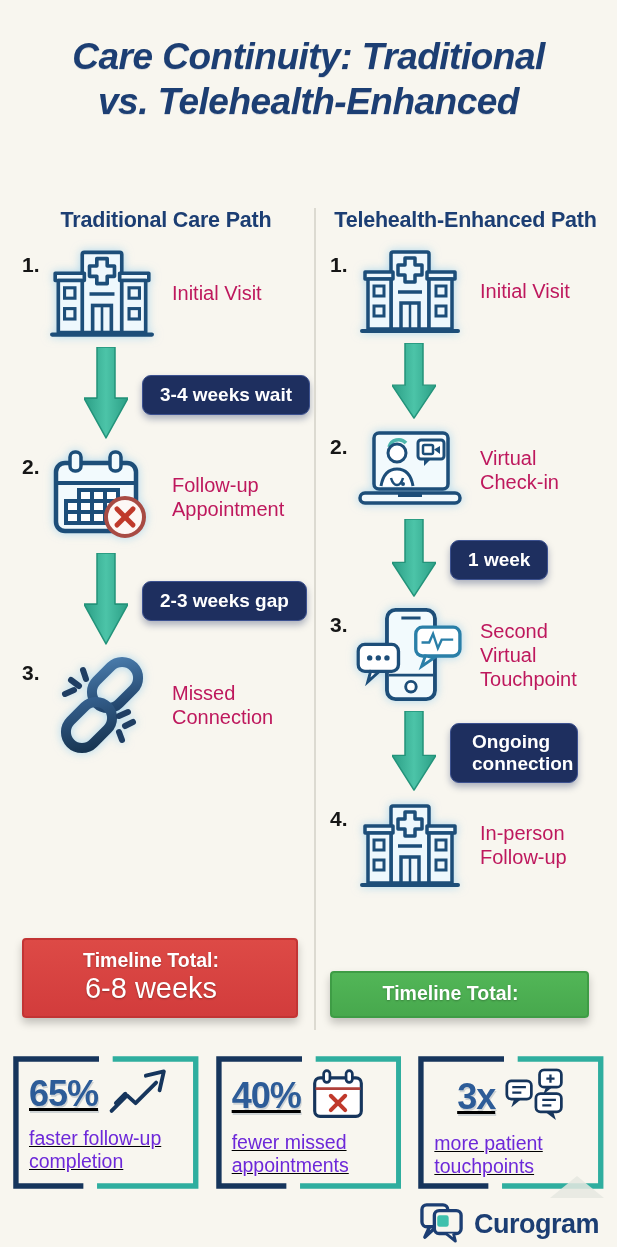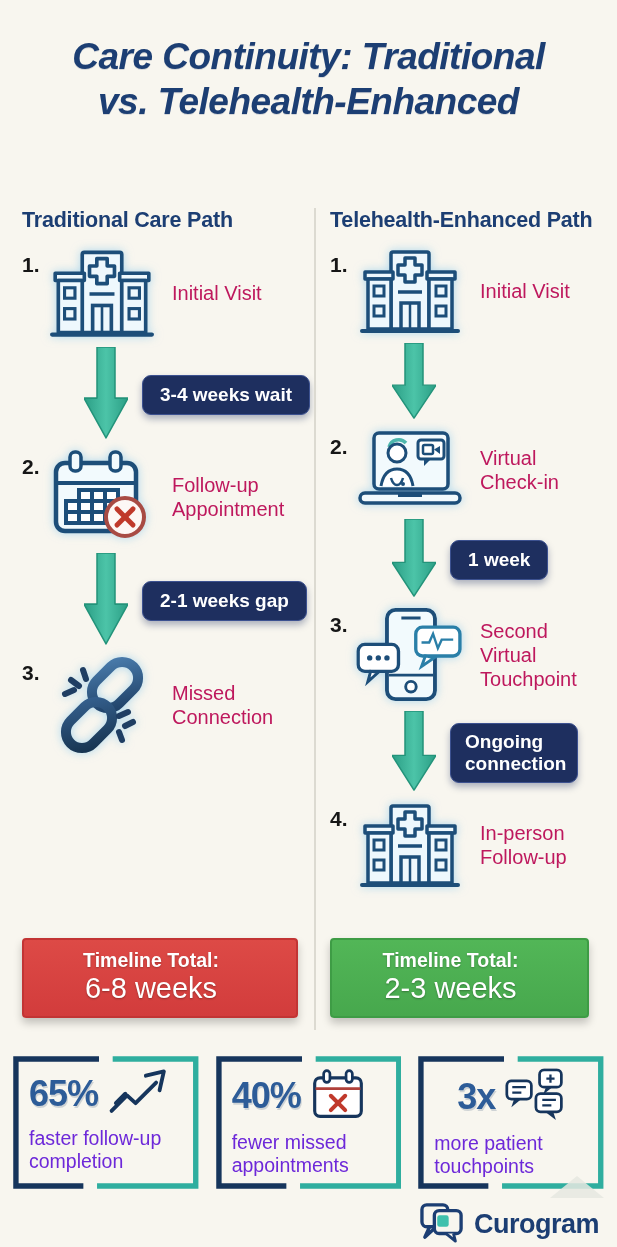--- a/index.html
+++ b/index.html
@@ -34,7 +34,7 @@
   .col{display:flex;flex-direction:column;padding:0 4px 0 10px;}
   .col-right{padding-left:14px;}
   .col-header{color:var(--navy-heading);font-size:21.5px;font-weight:700;
-    letter-spacing:-0.2px;margin-bottom:14px;}
+    letter-spacing:-0.2px;margin-bottom:14px;text-align:center;}
   
   .step{display:flex;align-items:flex-start;margin-bottom:2px;}
   .step-num{font-size:21px;font-weight:700;color:#161616;width:24px;flex:0 0 24px;margin-top:6px;}

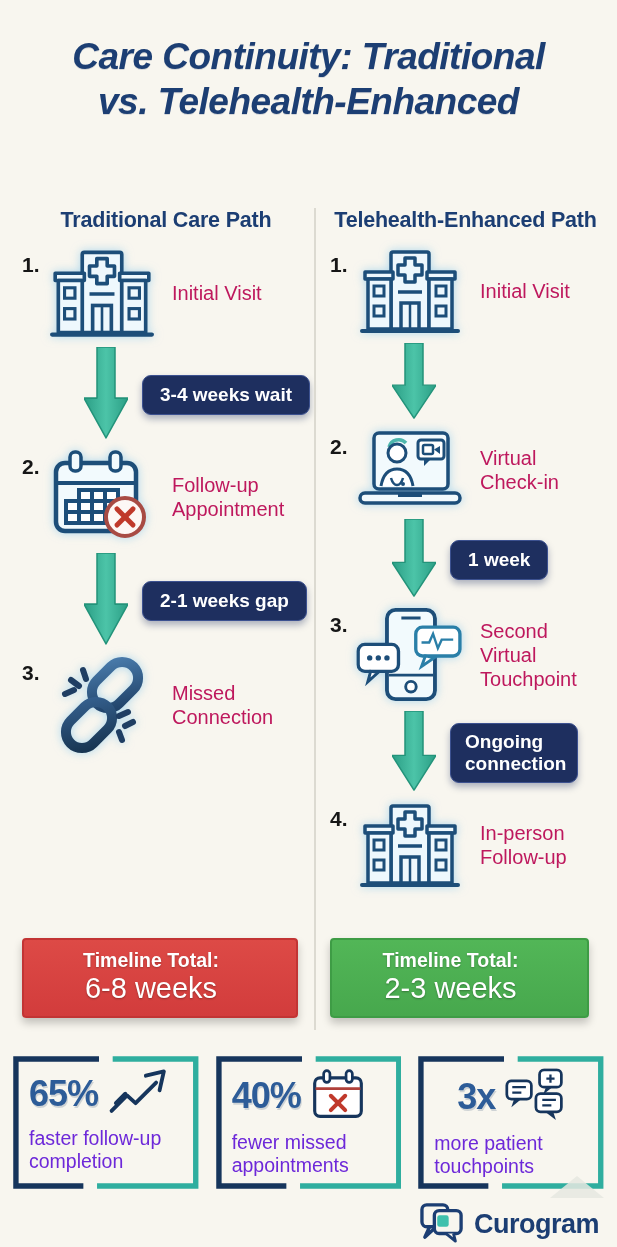--- a/index.html
+++ b/index.html
@@ -270,7 +270,7 @@
         <span class="arrow"><svg width="44" height="92" viewBox="0 0 44 90" preserveAspectRatio="none">
               <use href="#sym-arrow"></use>
             </svg></span>
-        <span class="badge">2-1 weeks gap</span>
+        <span class="badge">2-3 weeks gap</span>
       </div>
 
       <div class="step">

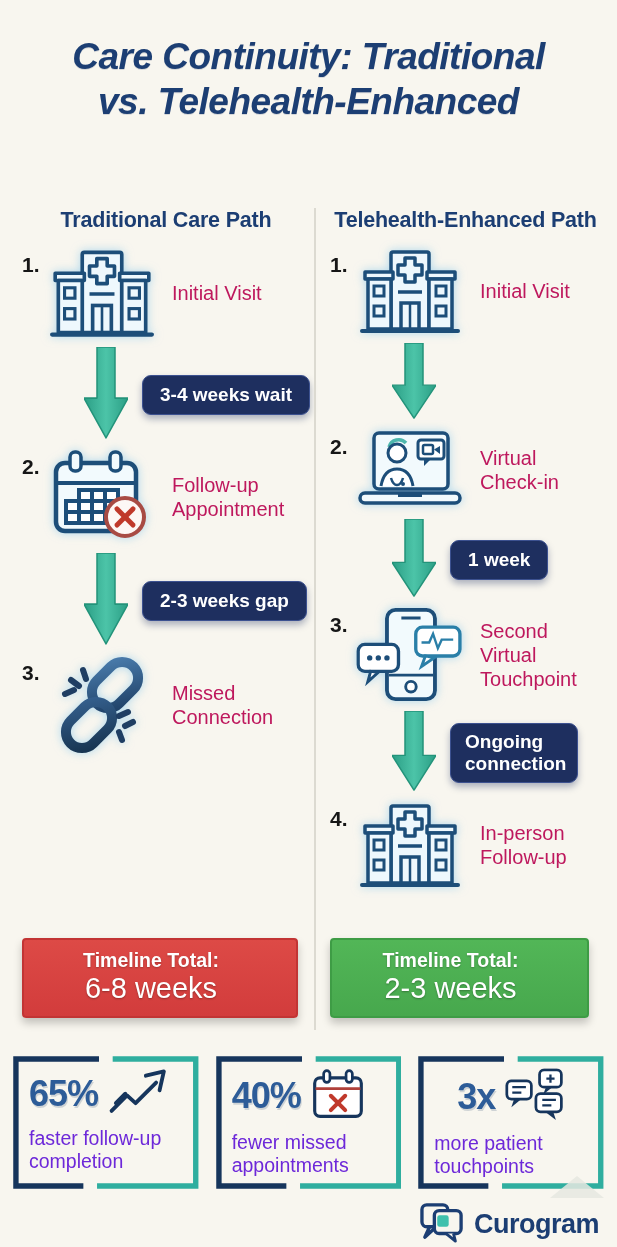--- a/index.html
+++ b/index.html
@@ -49,7 +49,7 @@
     font-size:19px;font-weight:600;padding:8px 17px;border-radius:9px;
     border:1.5px solid #3c5190;box-shadow:0 4px 7px rgba(30,47,95,.35);
     white-space:nowrap;}
-  .badge.wrap{white-space:normal;max-width:128px;line-height:1.15;padding:7px 14px;}
+  .badge.wrap{white-space:normal;max-width:128px;line-height:1.15;padding:7px 21px;}
   
   .timeline-box{margin-top:auto;margin-bottom:12px;width:calc(100% - 12px);
     border-radius:4px;text-align:center;color:#fff;padding:9px 24px 11px 6px;

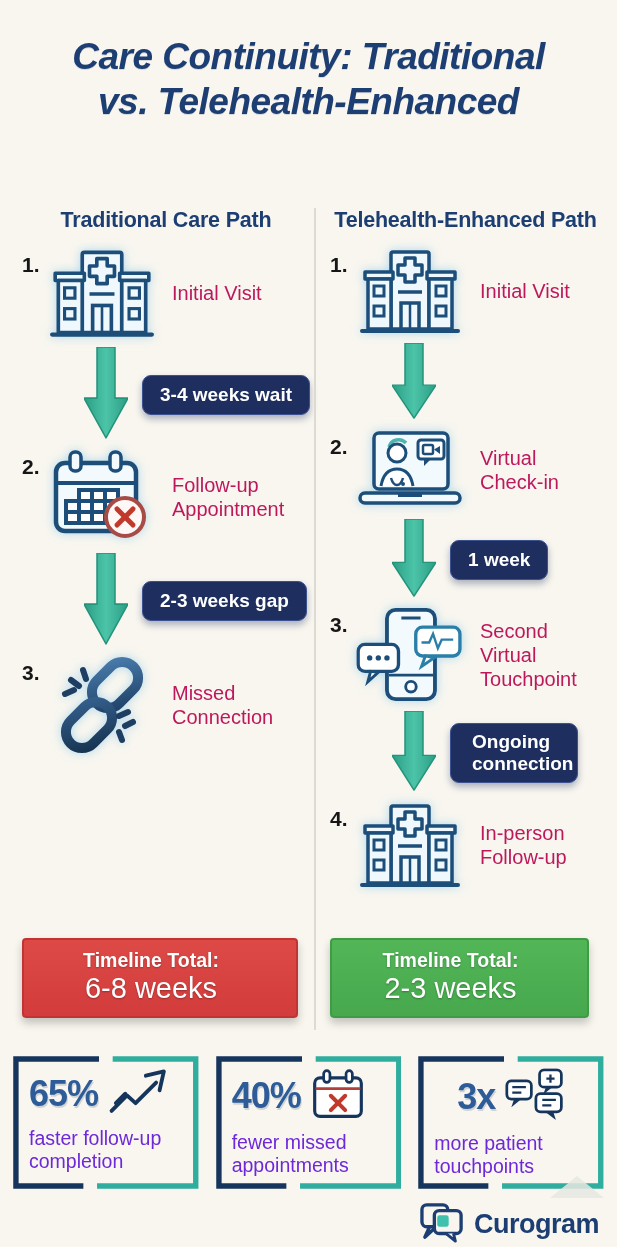--- a/index.html
+++ b/index.html
@@ -356,7 +356,6 @@
 
       <div class="timeline-box timeline-green">
         <div class="timeline-label">Timeline Total:</div>
-        <div class="timeline-value">2-3 weeks</div>
       </div>
     </div>
   </div>

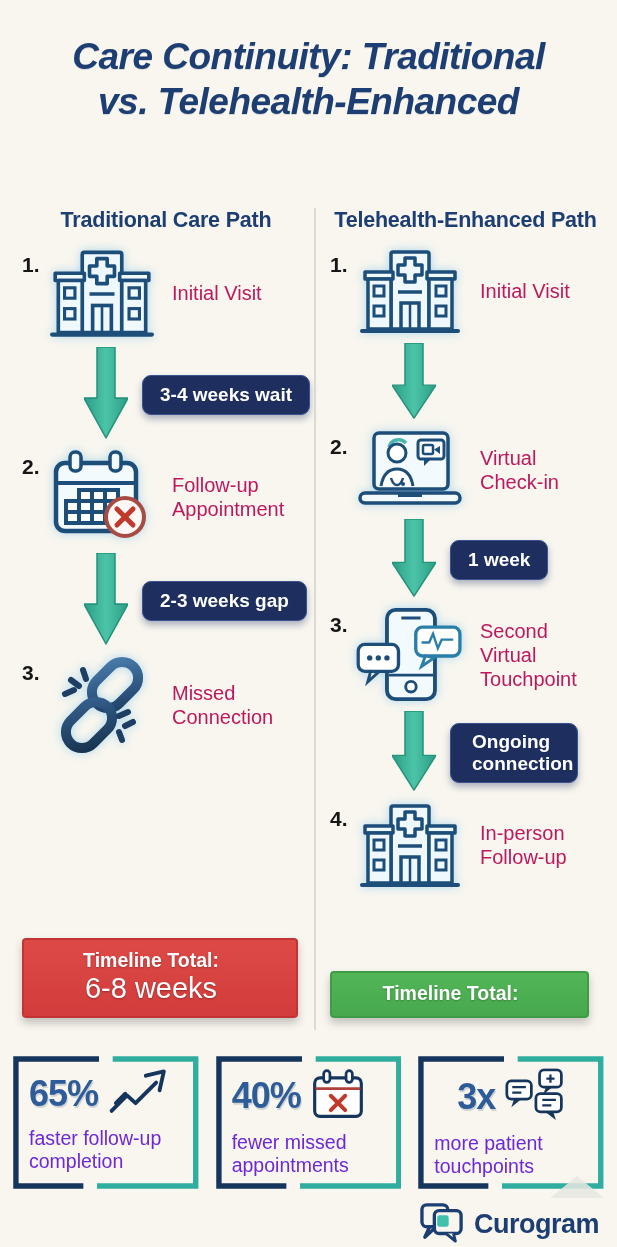--- a/index.html
+++ b/index.html
@@ -60,7 +60,7 @@
   .timeline-value{font-size:29px;font-weight:400;text-shadow:0 1px 2px rgba(0,0,0,.3);}
   
   .stats{display:flex;gap:17px;margin:26px 13px 0 13px;height:133px;}
-  .stat-box{position:relative;flex:1;padding:12px 8px 10px 16px;}
+  .stat-box{position:relative;flex:1;padding:12px 8px 10px 16px;text-decoration:underline;}
   .stat-border{position:absolute;inset:0;width:100%;height:100%;}
   .stat-top{display:flex;align-items:center;gap:10px;}
   .stat-value{font-size:36px;font-weight:800;color:var(--stat-value);

